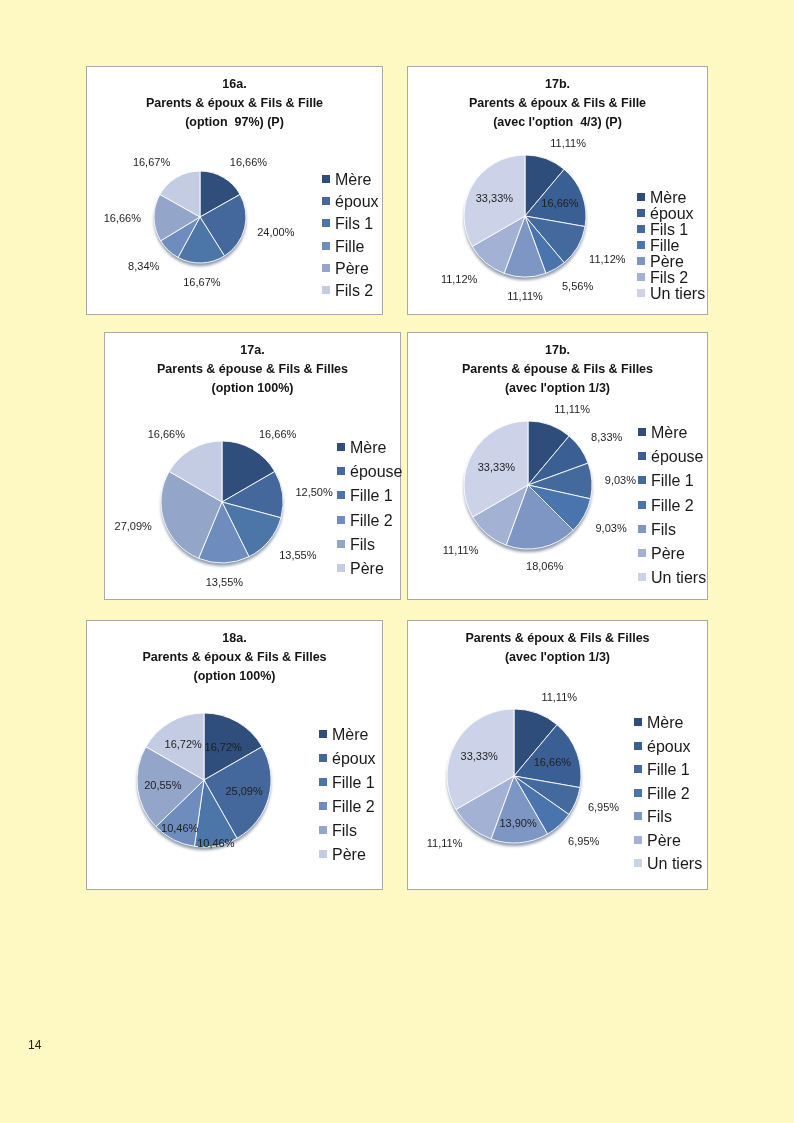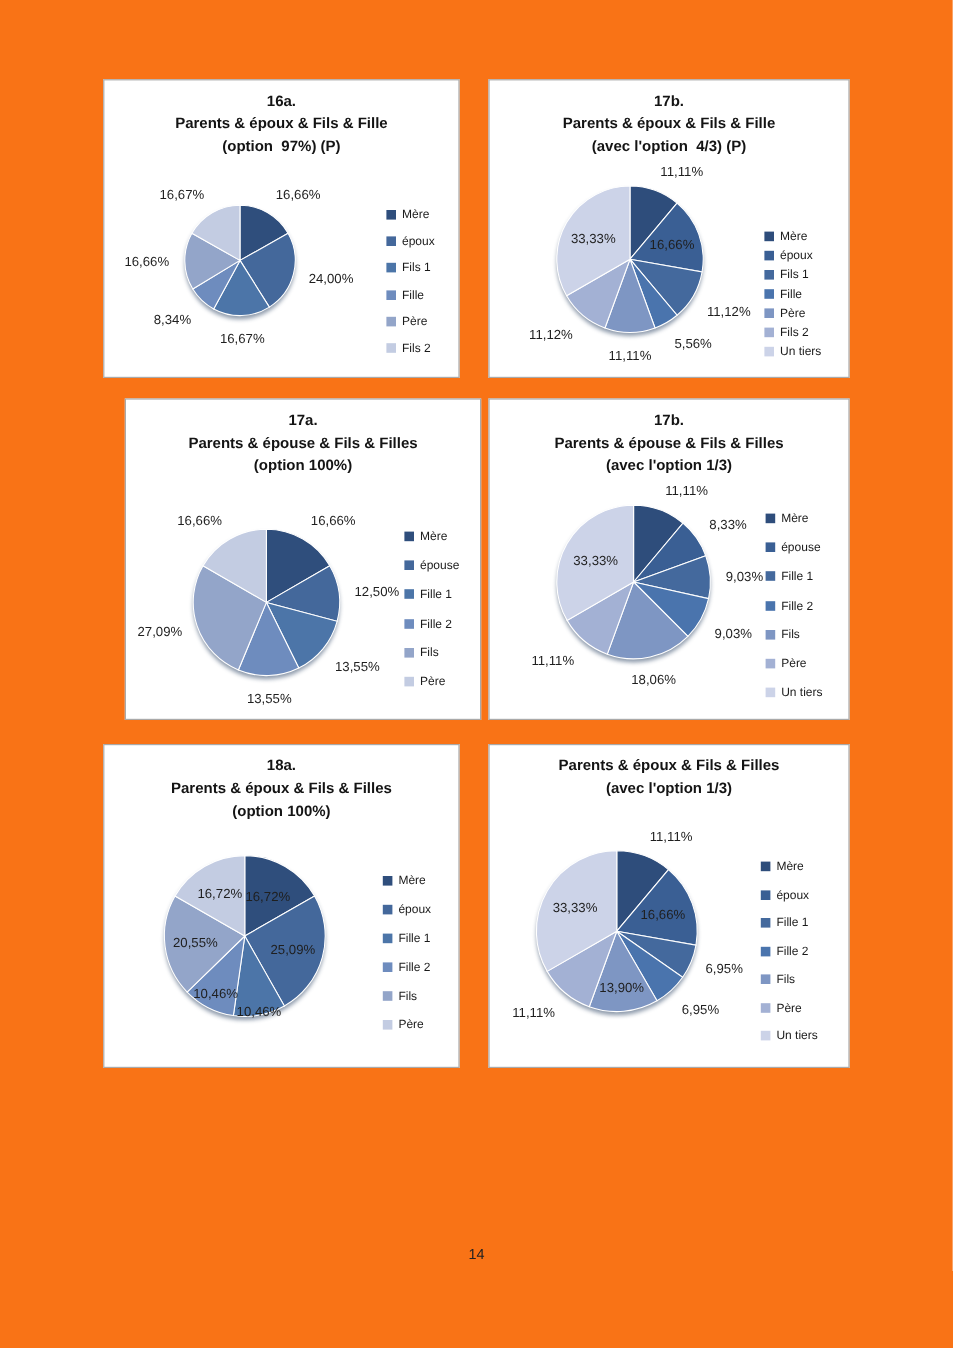--- a/index.html
+++ b/index.html
@@ -6,7 +6,7 @@
   .page{
     position:relative;
     width:794px;height:1123px;
-    background:#f97316;
+    background:#fef9c3;
     font-family:"Liberation Sans",sans-serif;
     margin:0 auto;
     overflow:hidden;

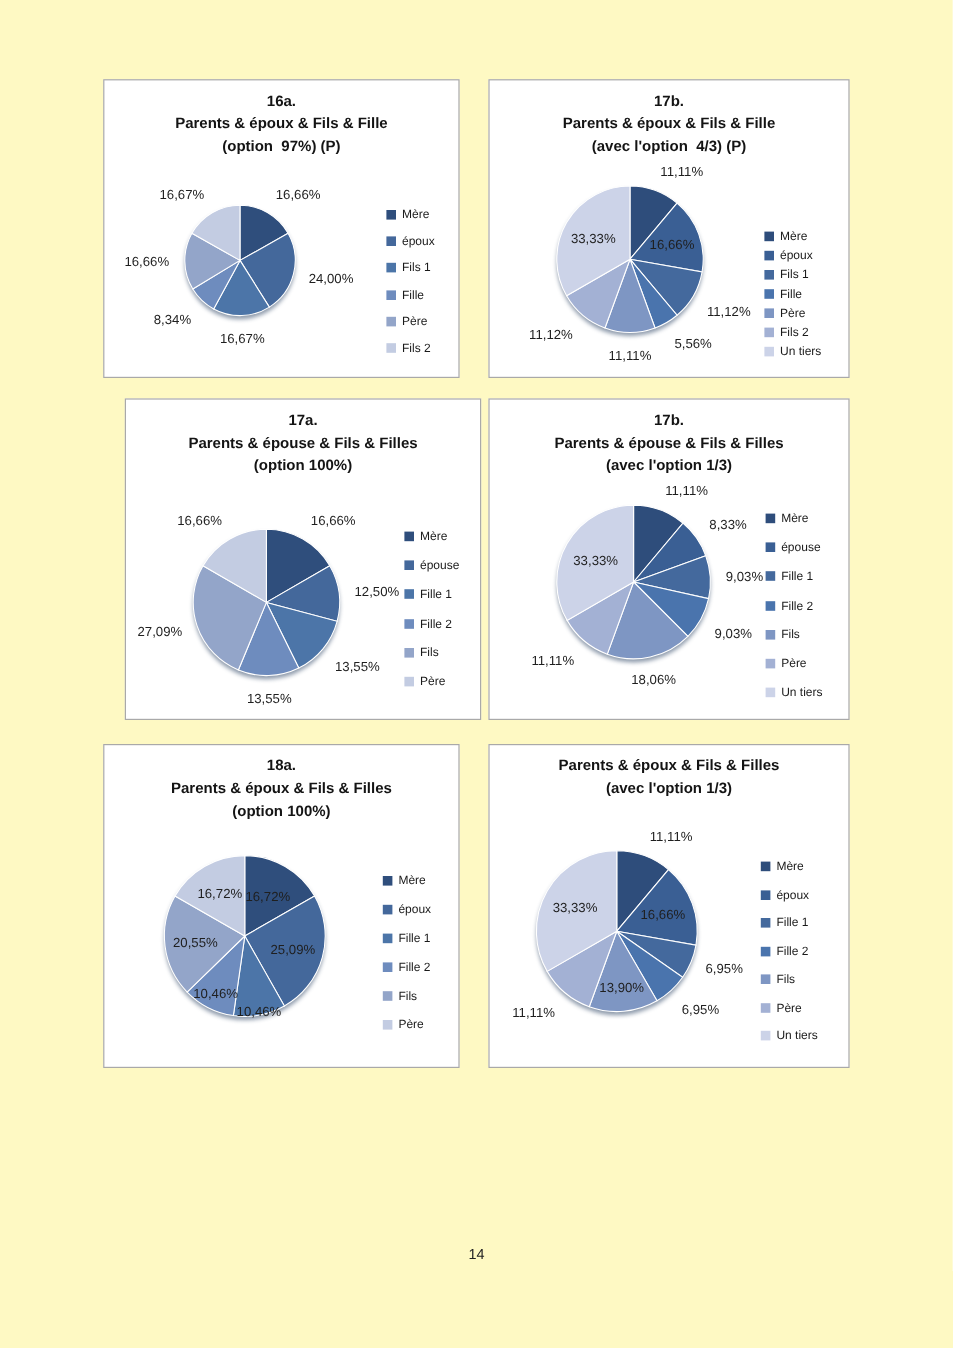--- a/index.html
+++ b/index.html
@@ -46,7 +46,7 @@
     display:inline-block;
   }
   .legend-text{
-    font-size:10px;
+    font-size:16px;
     line-height:13px;
     color:#1a1a1a;
     white-space:nowrap;

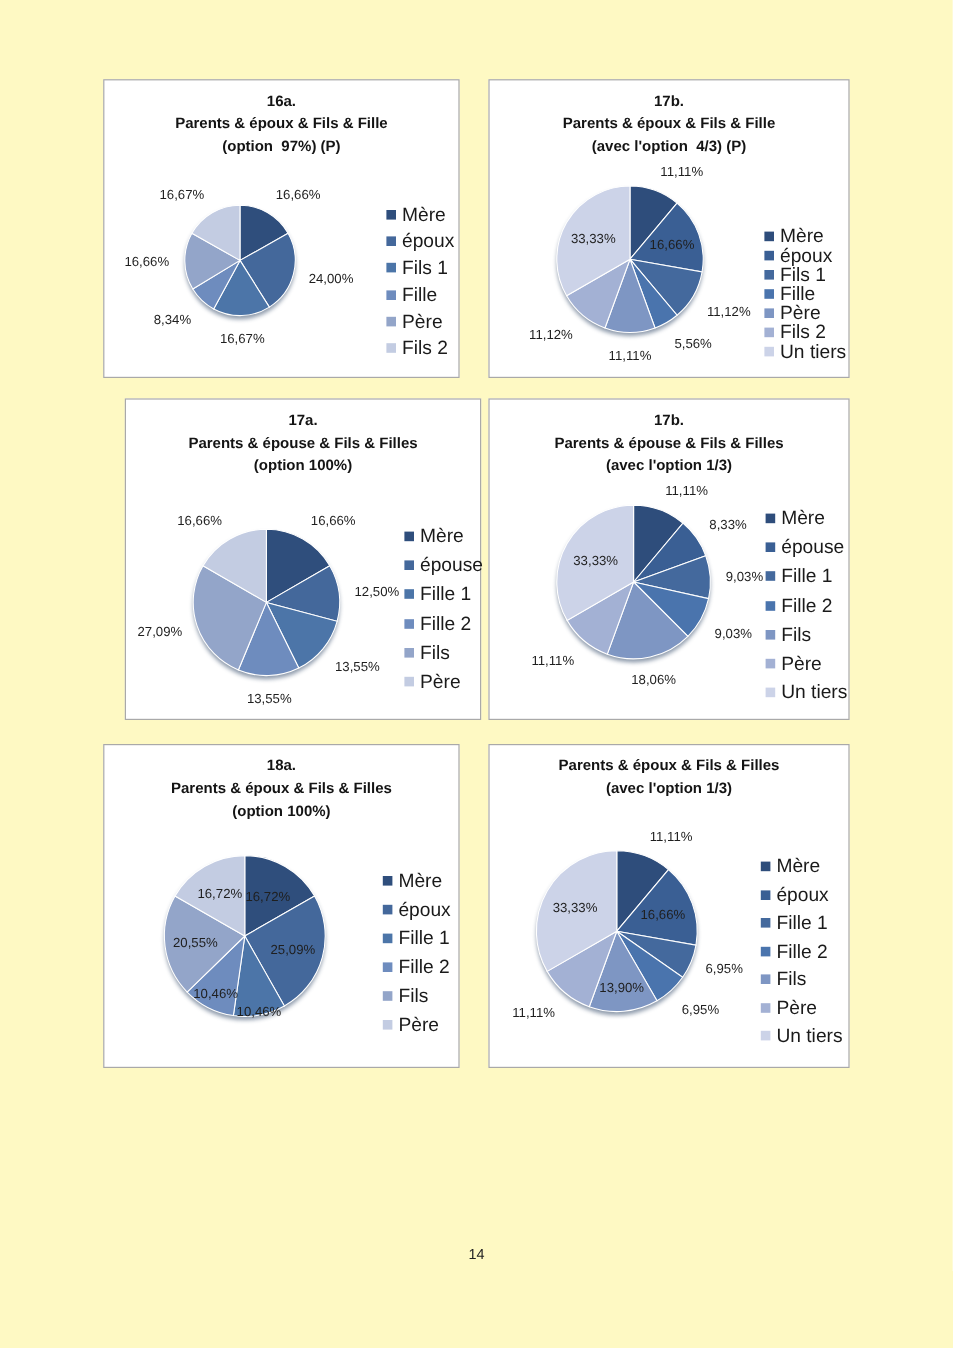--- a/index.html
+++ b/index.html
@@ -55,9 +55,9 @@
     position:absolute;
     left:0;right:0;
     top:1038px;
-    text-align:center;
     font-size:12px;
     color:#222222;
+    padding-left:28px;
   }
 </style>
 </head>

